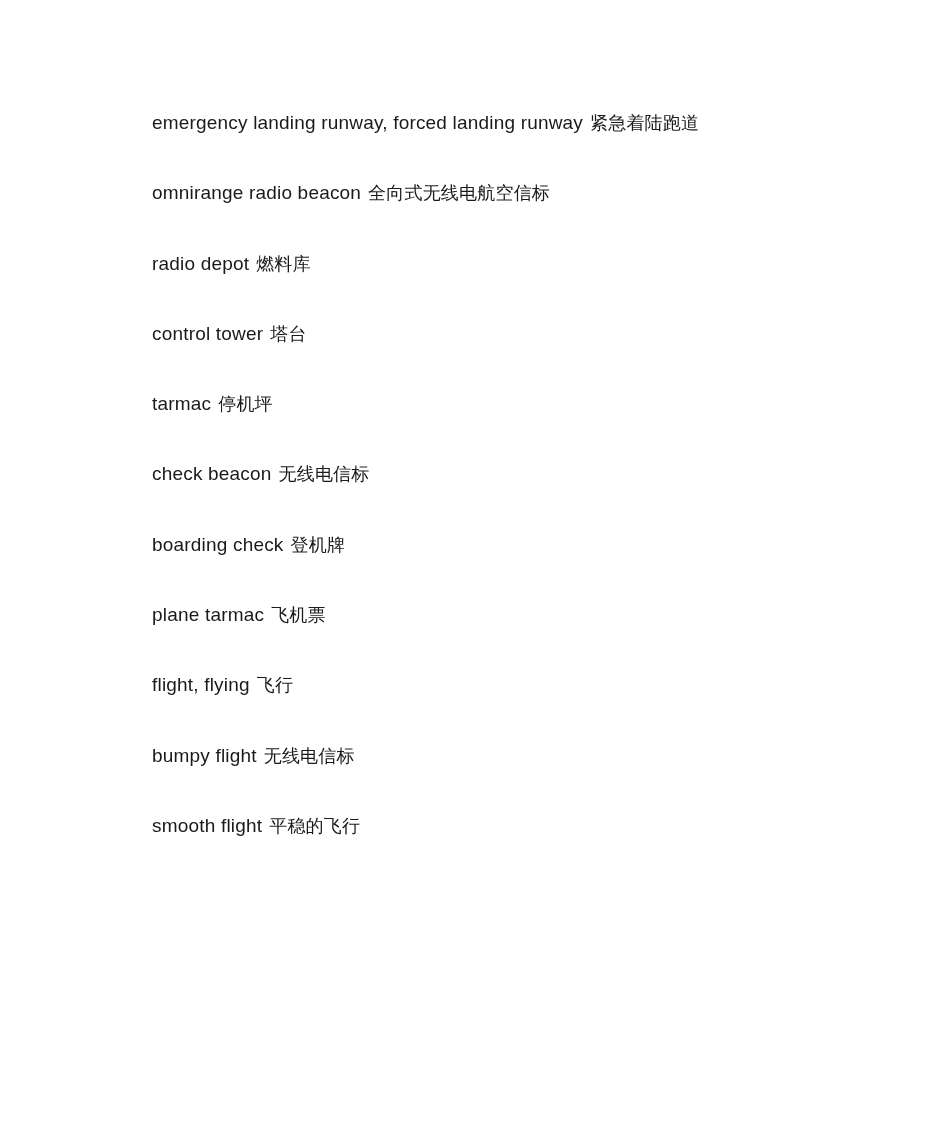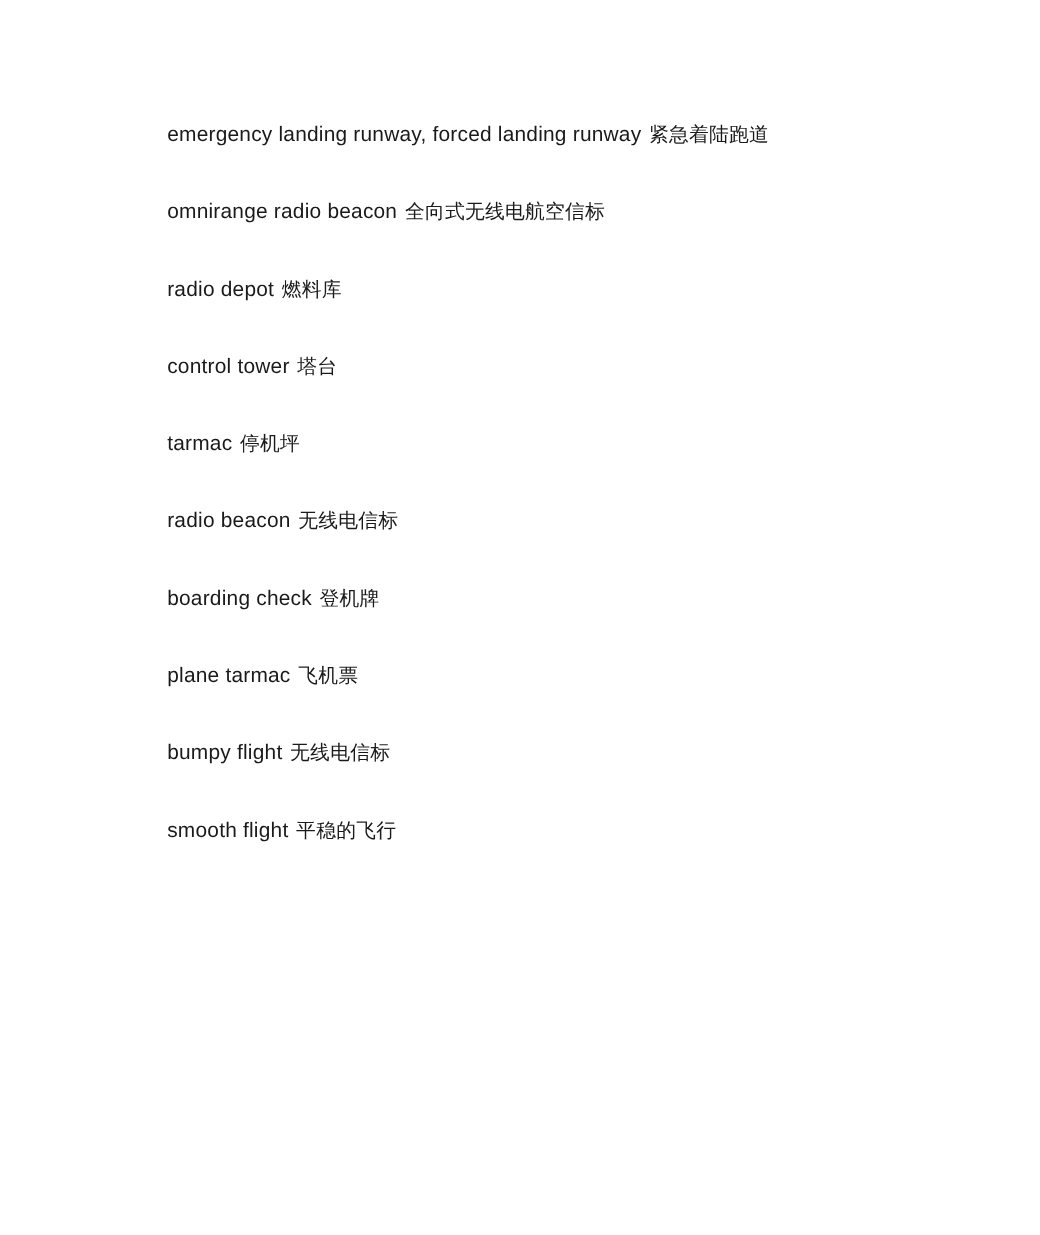--- a/index.html
+++ b/index.html
@@ -77,7 +77,7 @@
     </div>
 
     <div class="entry">
-      <span class="term">radio beacon</span><span class="gloss">无线电信标</span>
+      <span class="term">check beacon</span><span class="gloss">无线电信标</span>
     </div>
 
     <div class="entry">

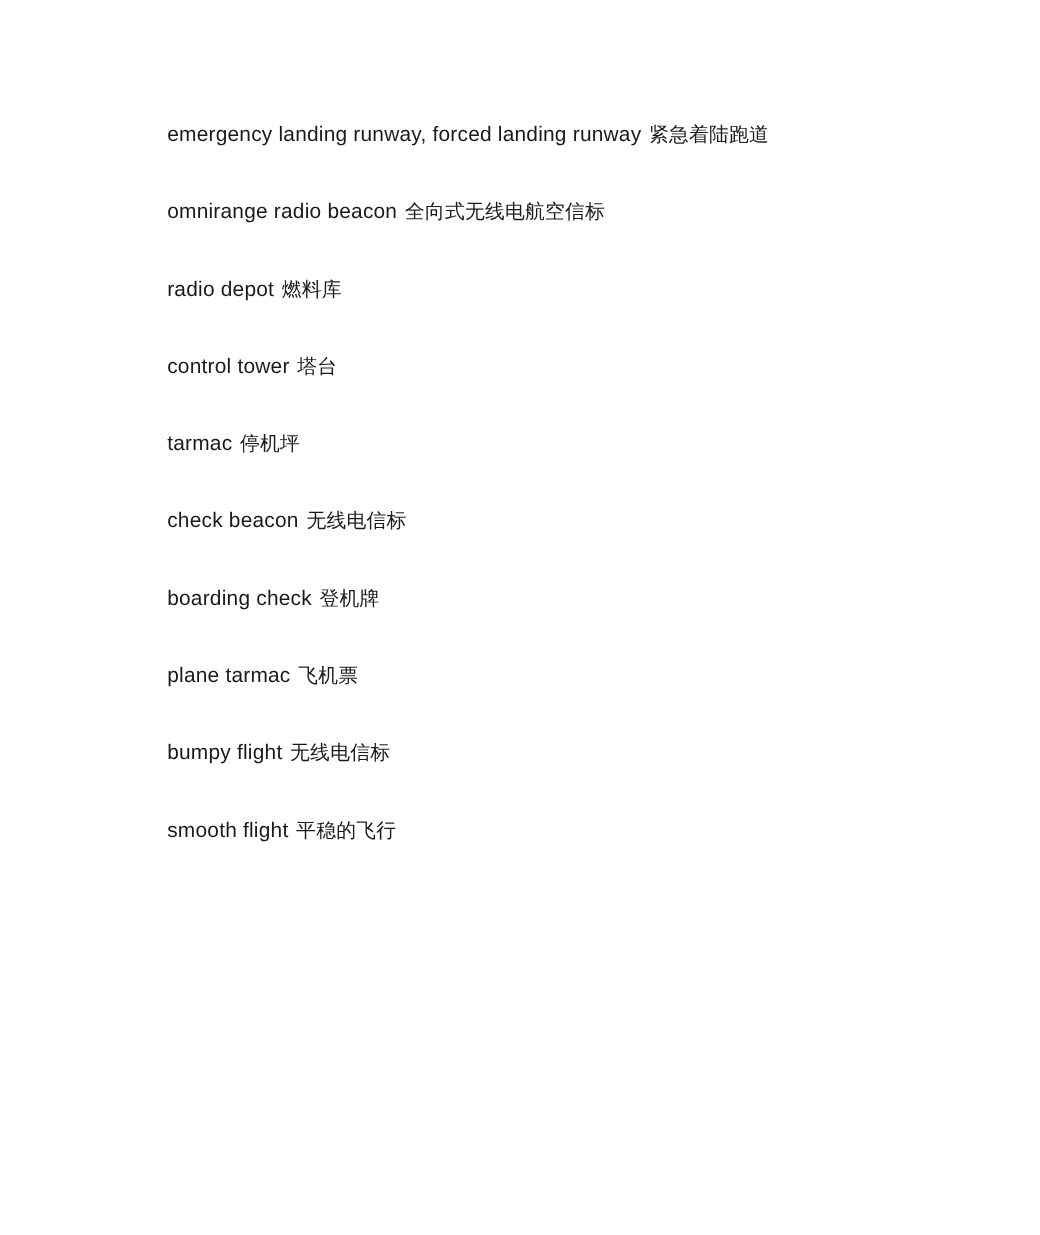--- a/index.html
+++ b/index.html
@@ -88,6 +88,9 @@
       <span class="term">plane tarmac</span><span class="gloss">飞机票</span>
     </div>
 
+    <div class="entry">
+      <span class="term">flight, flying</span><span class="gloss">飞行</span>
+    </div>
 
     <div class="entry">
       <span class="term">bumpy flight</span><span class="gloss">无线电信标</span>

